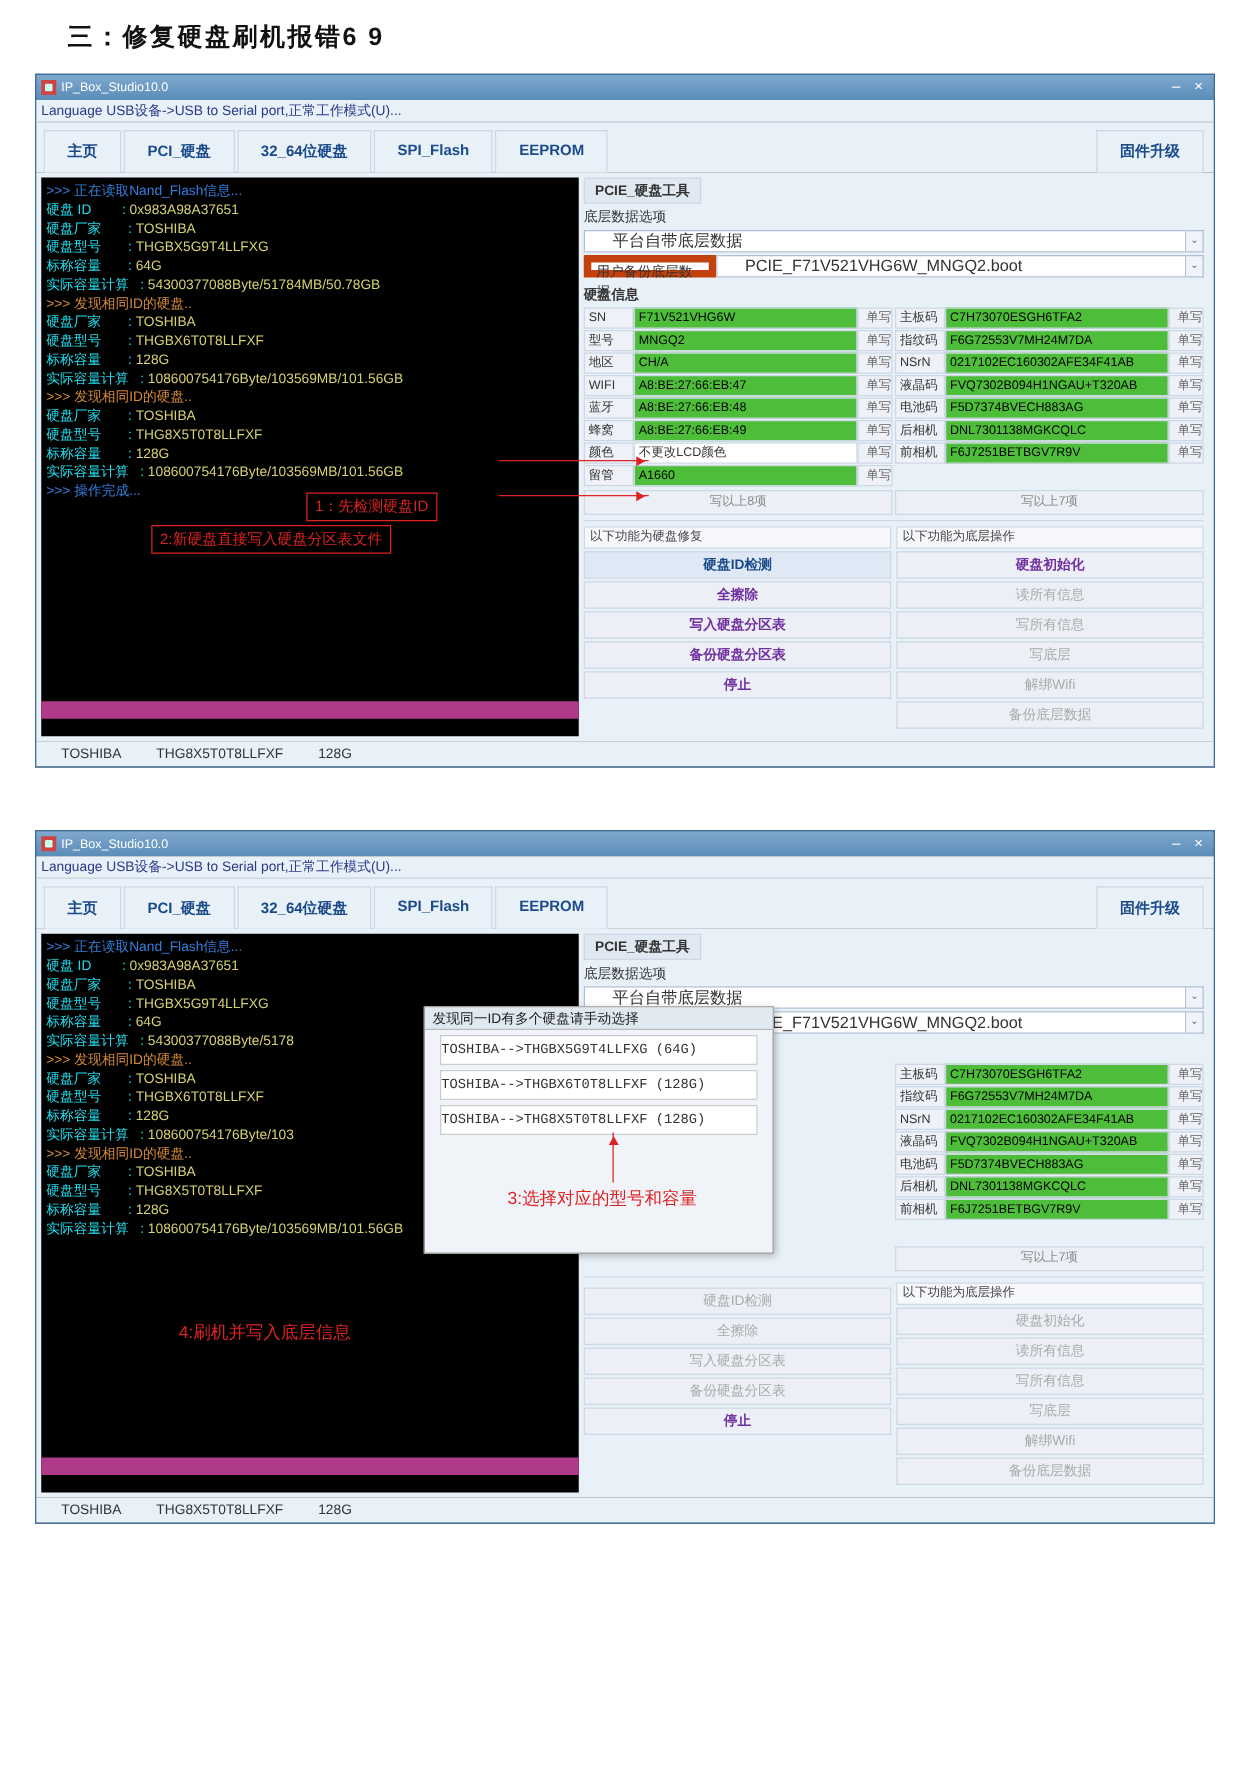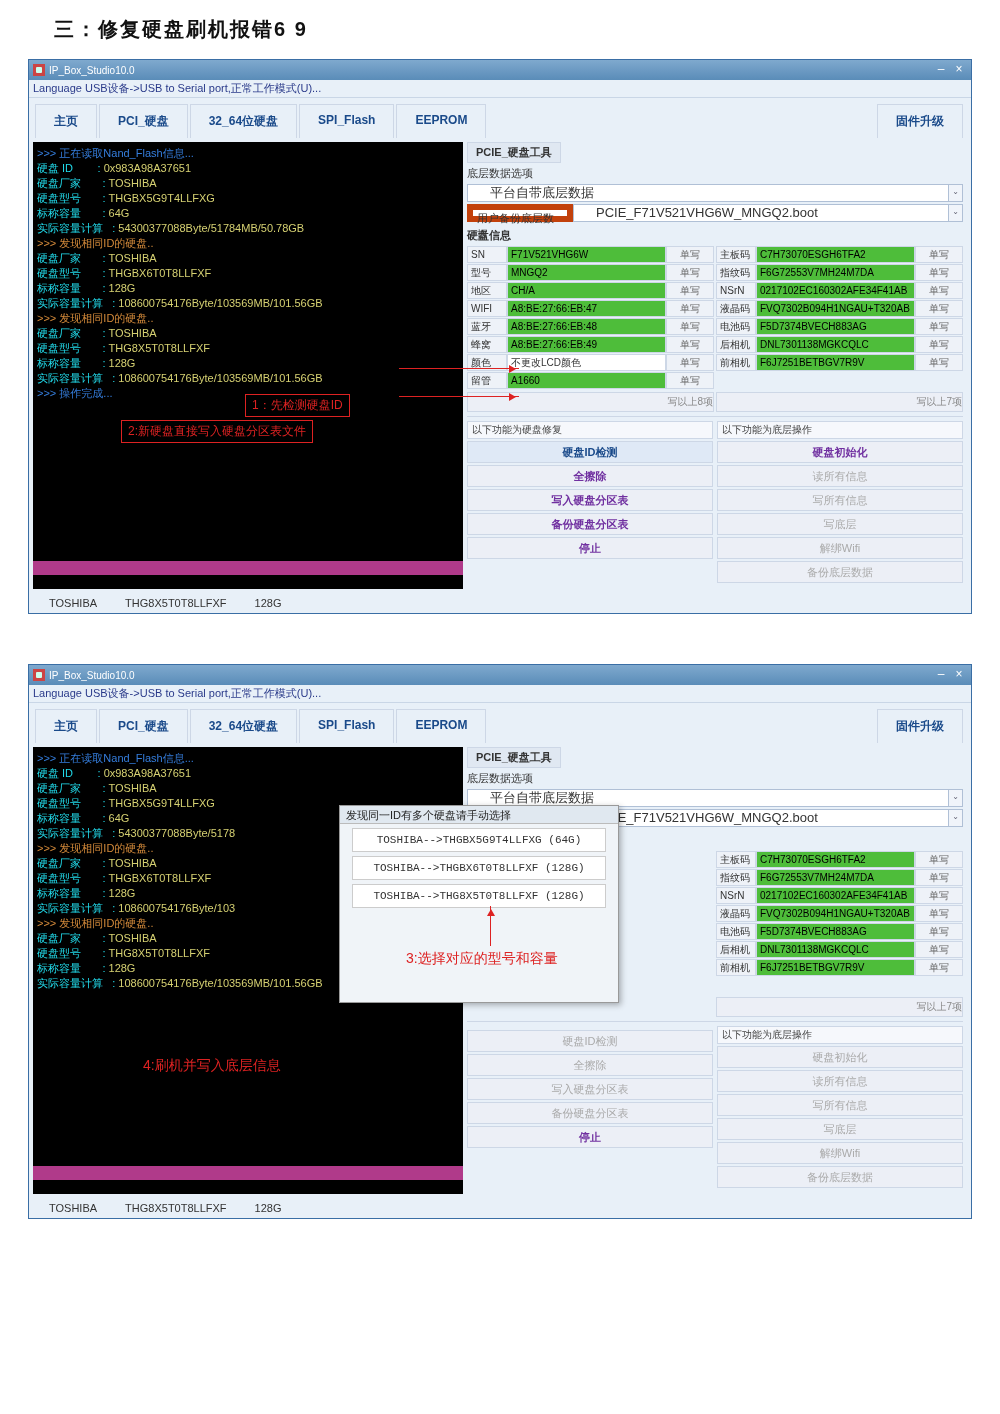--- a/index.html
+++ b/index.html
@@ -40,7 +40,7 @@
   .ival{flex:1;height:17px;border:1px solid #cdd7e6;font-size:10px;line-height:15px;padding:0 3px;overflow:hidden;white-space:nowrap}
   .green{background:#4ebd3a;color:#000}
   .white{background:#fff}
-  .ibtn{width:48px;height:17px;background:#eef2f8;border:1px solid #cdd7e6;font-size:10px;line-height:15px;text-align:center;color:#666;cursor:pointer}
+  .ibtn{width:28px;height:17px;background:#eef2f8;border:1px solid #cdd7e6;font-size:10px;line-height:15px;text-align:right;color:#666;cursor:pointer}
   .btnrow{display:flex;gap:2px;margin-top:2px}
   .widebtn{flex:1;height:20px;background:#eceff6;border:1px solid #cdd7e6;font-size:10px;line-height:18px;text-align:right;color:#888}
   .btngrid{display:flex;gap:4px;margin-top:4px}

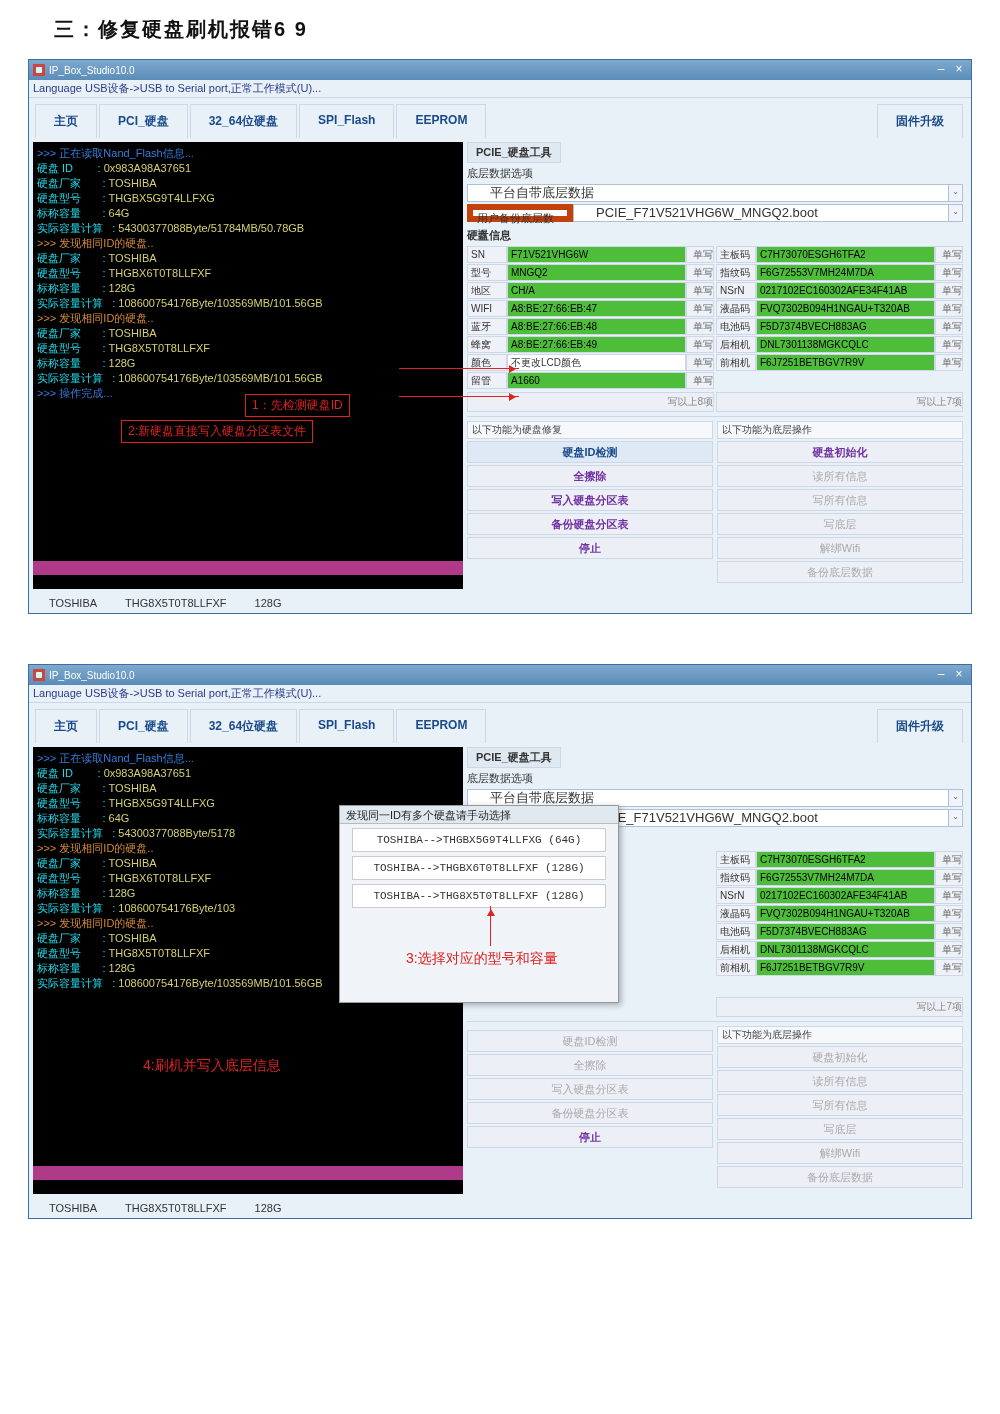--- a/index.html
+++ b/index.html
@@ -42,7 +42,7 @@
   .white{background:#fff}
   .ibtn{width:28px;height:17px;background:#eef2f8;border:1px solid #cdd7e6;font-size:10px;line-height:15px;text-align:right;color:#666;cursor:pointer}
   .btnrow{display:flex;gap:2px;margin-top:2px}
-  .widebtn{flex:1;height:20px;background:#eceff6;border:1px solid #cdd7e6;font-size:10px;line-height:18px;text-align:right;color:#888}
+  .widebtn{flex:1;height:20px;background:#eceff6;border:1px solid #cdd7e6;font-size:10px;line-height:18px;text-align:center;color:#888}
   .btngrid{display:flex;gap:4px;margin-top:4px}
   .btncol{flex:1}
   .funcbtn{height:22px;background:#eceff6;border:1px solid #cdd7e6;font-size:11px;line-height:20px;text-align:center;margin-bottom:2px;cursor:pointer}

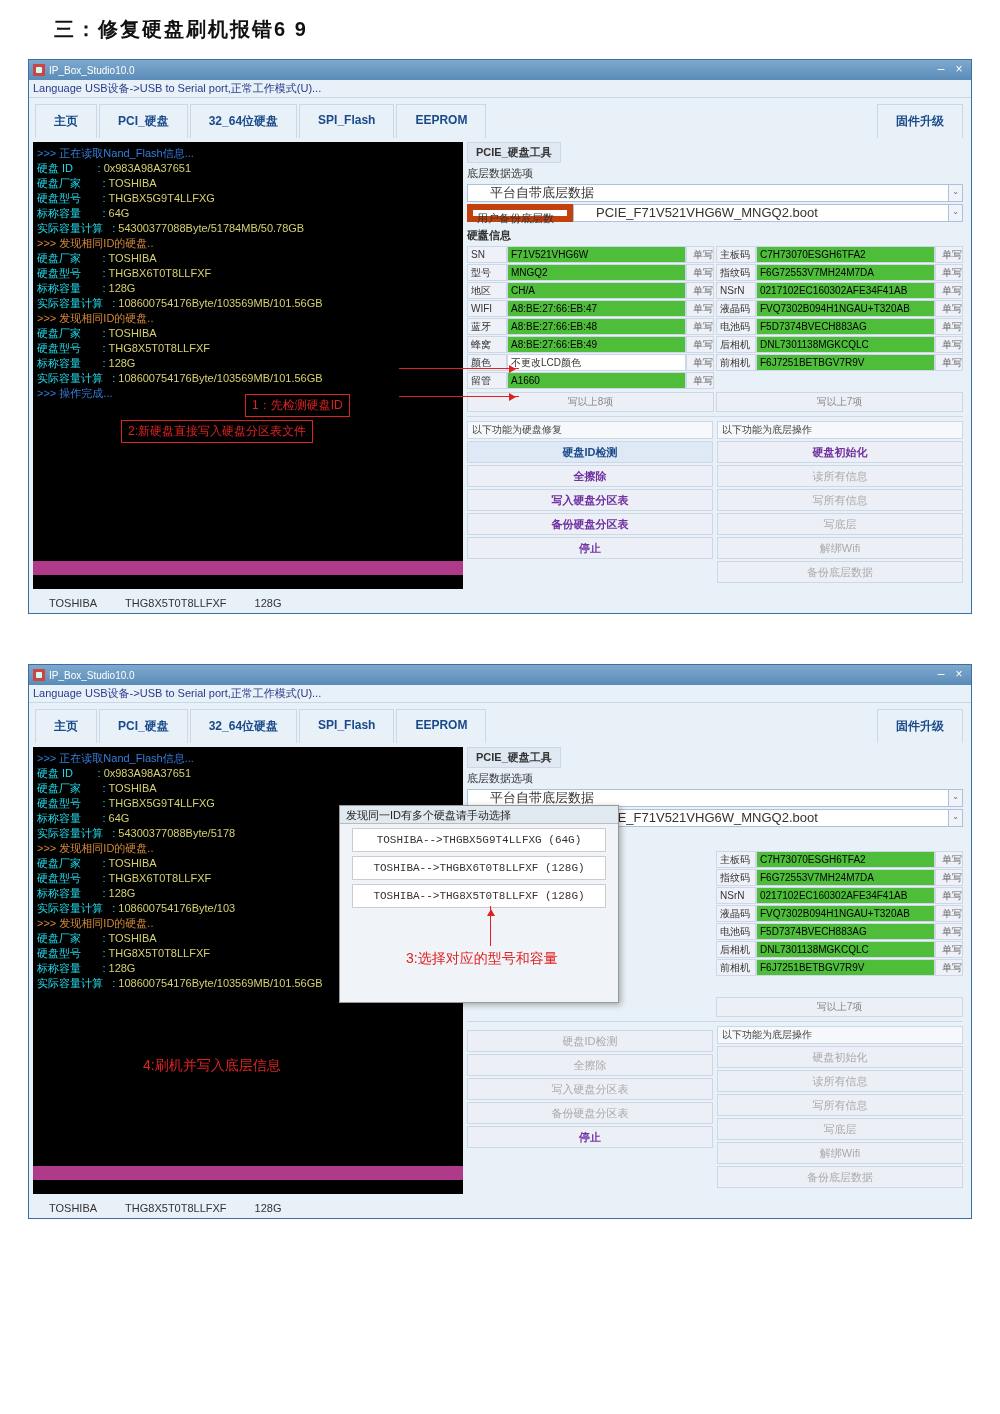--- a/index.html
+++ b/index.html
@@ -59,7 +59,7 @@
   .anno-arrow-up::before{content:"";position:absolute;left:-4px;top:-1px;border:4px solid transparent;border-bottom:7px solid #d22}
   .popup{position:absolute;background:#f0f4f8;border:1px solid #999;box-shadow:2px 2px 6px rgba(0,0,0,.3);width:280px}
   .popup-title{height:18px;background:#e0e8f0;font-size:11px;line-height:18px;padding:0 6px;color:#222;border-bottom:1px solid #bbb}
-  .popup-item{height:24px;background:#fff;border:1px solid #ccc;margin:4px 12px;font-size:11px;line-height:22px;text-align:center;font-family:"Consolas","Courier New",monospace;cursor:pointer}
+  .popup-item{height:24px;background:#fff;border:1px solid #ccc;margin:4px 12px;font-size:11px;line-height:22px;font-family:"Consolas","Courier New",monospace;cursor:pointer}
   .popup-pad{height:90px}
 </style>
 </head>

